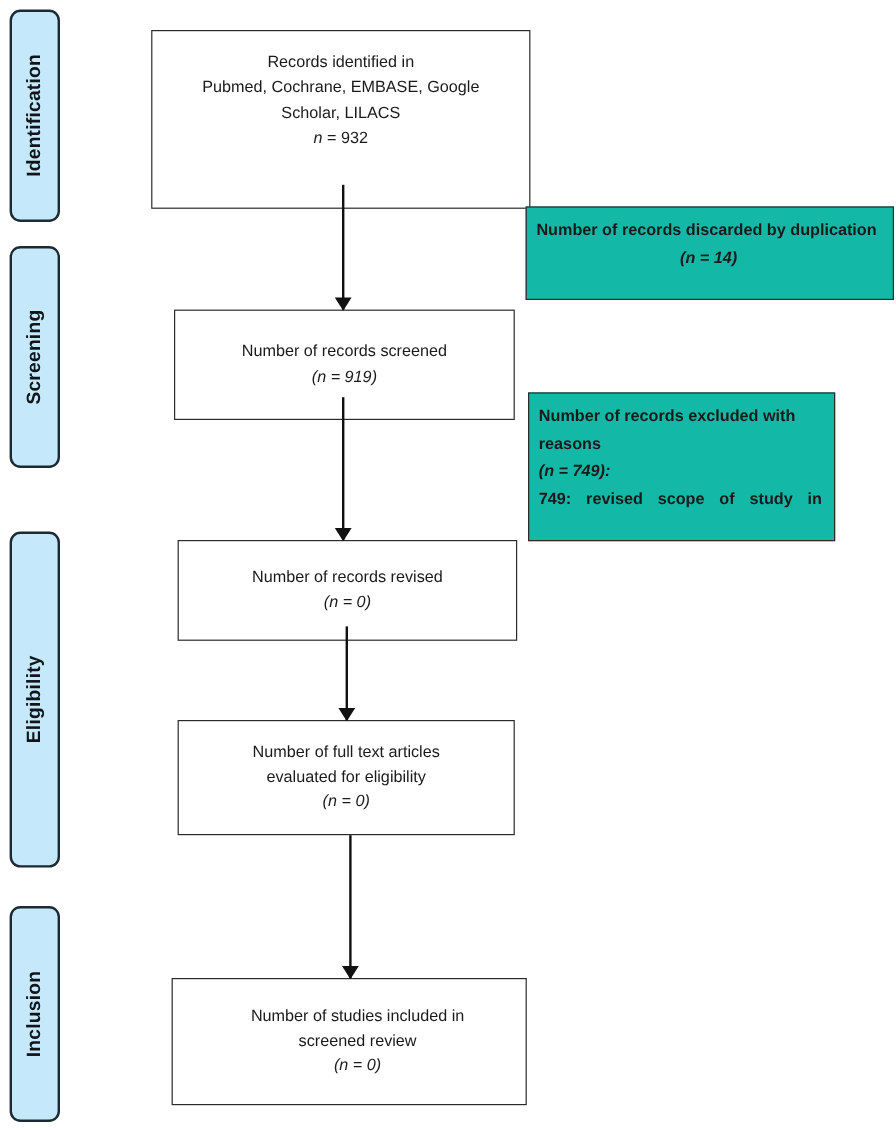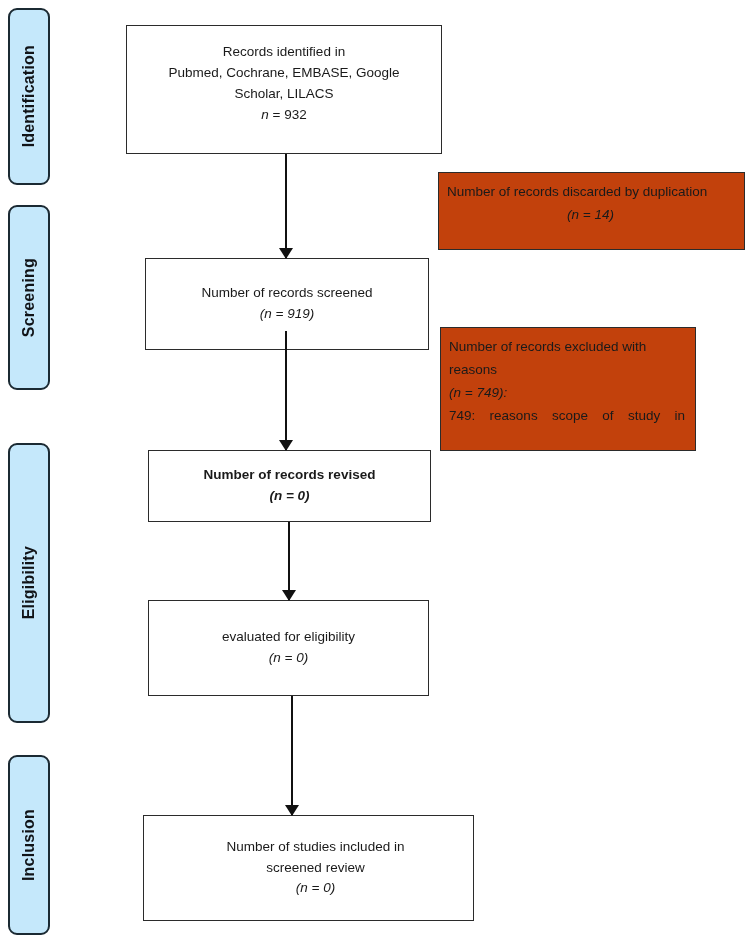--- a/index.html
+++ b/index.html
@@ -71,7 +71,7 @@
     white-space: nowrap;
   }
 
-  #box-identified { left: 126px; top: 25px;  width: 316px; height: 129px; justify-content: flex-start; padding-top: 16px; }
+  #box-identified { left: 126px; top: 25px;  width: 316px; height: 149px; justify-content: flex-start; padding-top: 16px; }
   #box-screened   { left: 145px; top: 258px; width: 284px; height: 92px; }
   #box-revised    { left: 148px; top: 450px; width: 283px; height: 72px; font-weight: bold; }
   #box-fulltext   { left: 148px; top: 600px; width: 281px; height: 96px; }

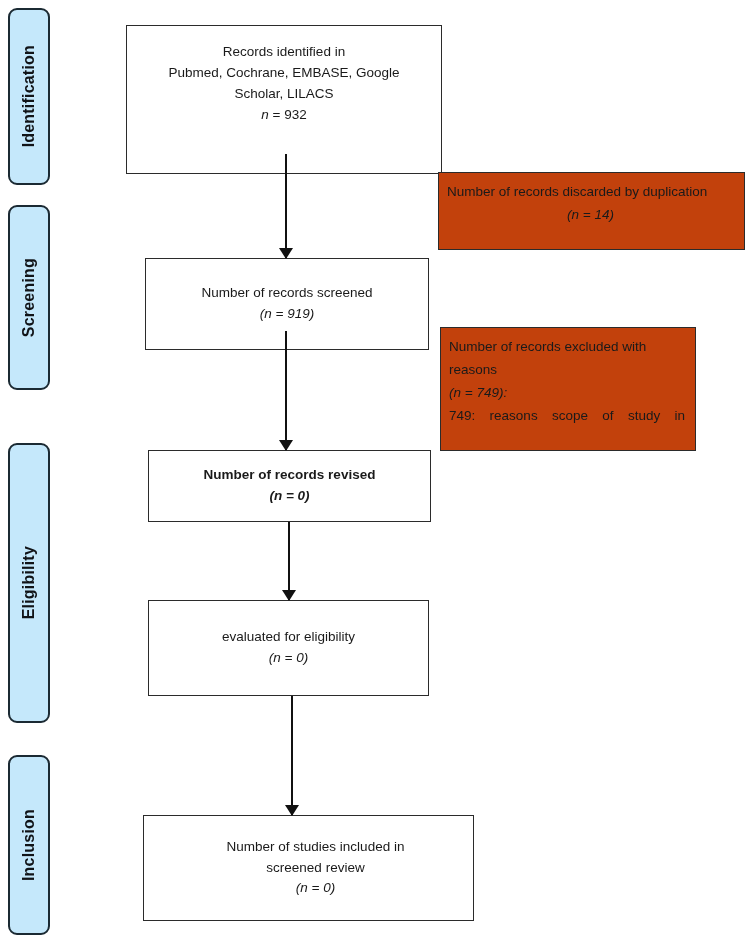--- a/index.html
+++ b/index.html
@@ -81,9 +81,10 @@
   .side-box {
     position: absolute;
     border: 1.6px solid #2b2b2b;
-    background: #c2410c;
+    background: #14b8a6;
     box-sizing: border-box;
     padding: 8px 10px 8px 8px;
+    font-weight: bold;
   }
   .side-box .sline {
     font-size: 13.5px;

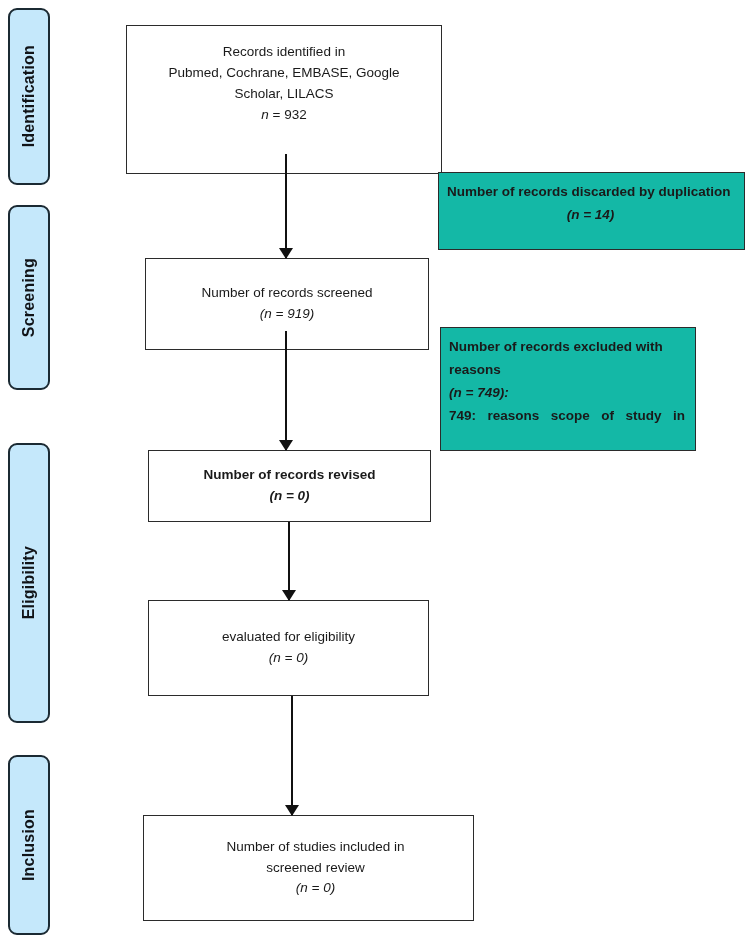--- a/index.html
+++ b/index.html
@@ -182,7 +182,7 @@
   <div class="side-box" id="box-excluded">
     <div class="sline">Number of records excluded with reasons</div>
     <div class="sline nitalic">(n = 749):</div>
-    <div class="sline justify-mid">749: reasons scope of study in</div>
+    <div class="sline justify-mid">749: revised scope of study in</div>
   </div>
 
   <div class="arrow" id="arrow-1"></div>

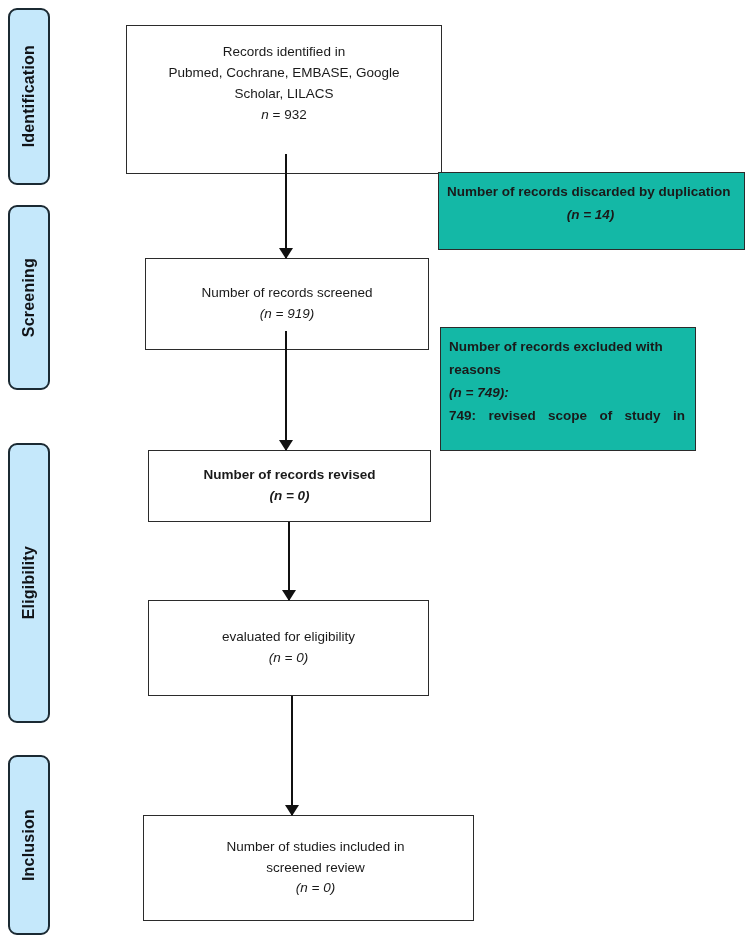--- a/index.html
+++ b/index.html
@@ -73,7 +73,7 @@
 
   #box-identified { left: 126px; top: 25px;  width: 316px; height: 149px; justify-content: flex-start; padding-top: 16px; }
   #box-screened   { left: 145px; top: 258px; width: 284px; height: 92px; }
-  #box-revised    { left: 148px; top: 450px; width: 283px; height: 72px; font-weight: bold; }
+  #box-revised    { left: 148px; top: 450px; width: 283px; height: 84px; }
   #box-fulltext   { left: 148px; top: 600px; width: 281px; height: 96px; }
   #box-included   { left: 143px; top: 815px; width: 331px; height: 106px; padding-left: 24px; }
 

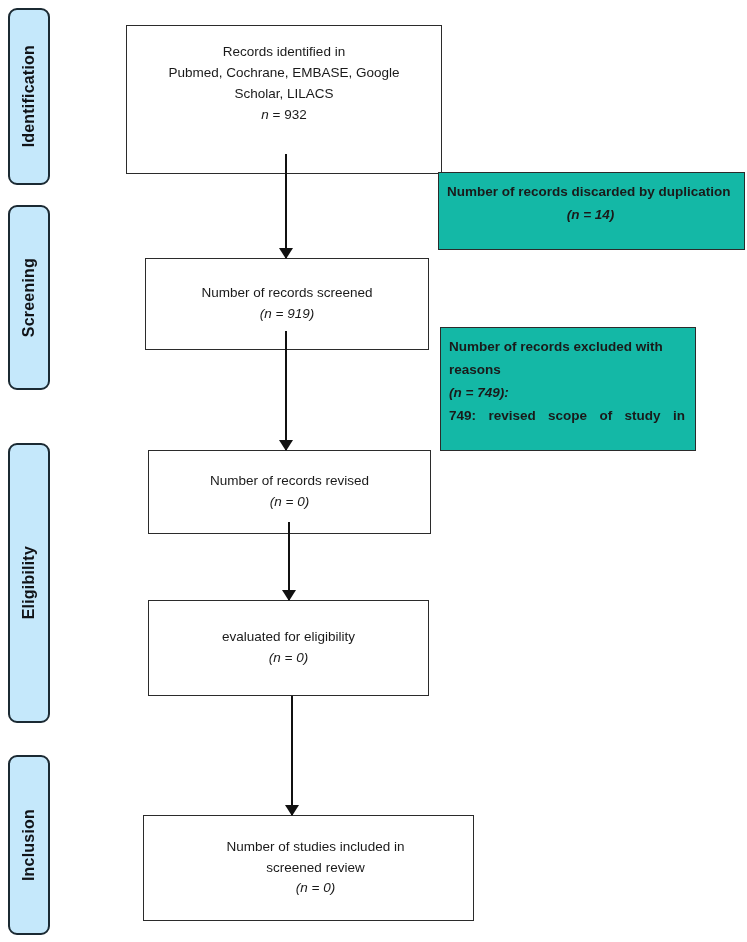--- a/index.html
+++ b/index.html
@@ -164,6 +164,7 @@
   </div>
 
   <div class="flow-box" id="box-fulltext">
+    <div class="line">Number of full text articles</div>
     <div class="line">evaluated for eligibility</div>
     <div class="line nitalic">(n = 0)</div>
   </div>

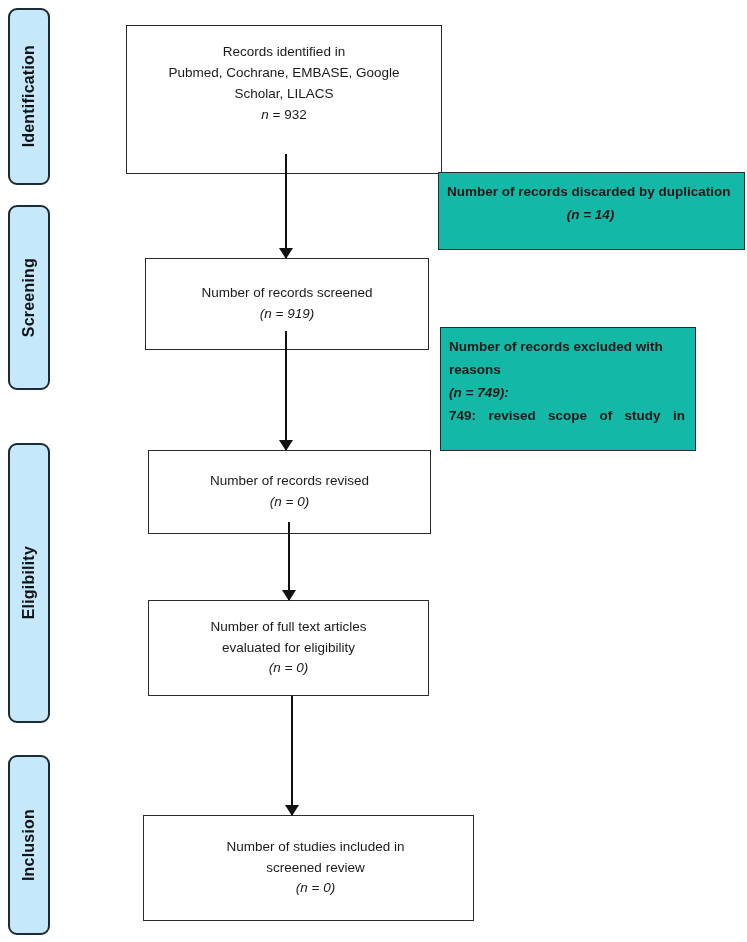--- a/index.html
+++ b/index.html
@@ -75,7 +75,7 @@
   #box-screened   { left: 145px; top: 258px; width: 284px; height: 92px; }
   #box-revised    { left: 148px; top: 450px; width: 283px; height: 84px; }
   #box-fulltext   { left: 148px; top: 600px; width: 281px; height: 96px; }
-  #box-included   { left: 143px; top: 815px; width: 331px; height: 106px; padding-left: 24px; }
+  #box-included   { left: 143px; top: 815px; width: 296px; height: 106px; padding-left: 24px; }
 
   
   .side-box {

